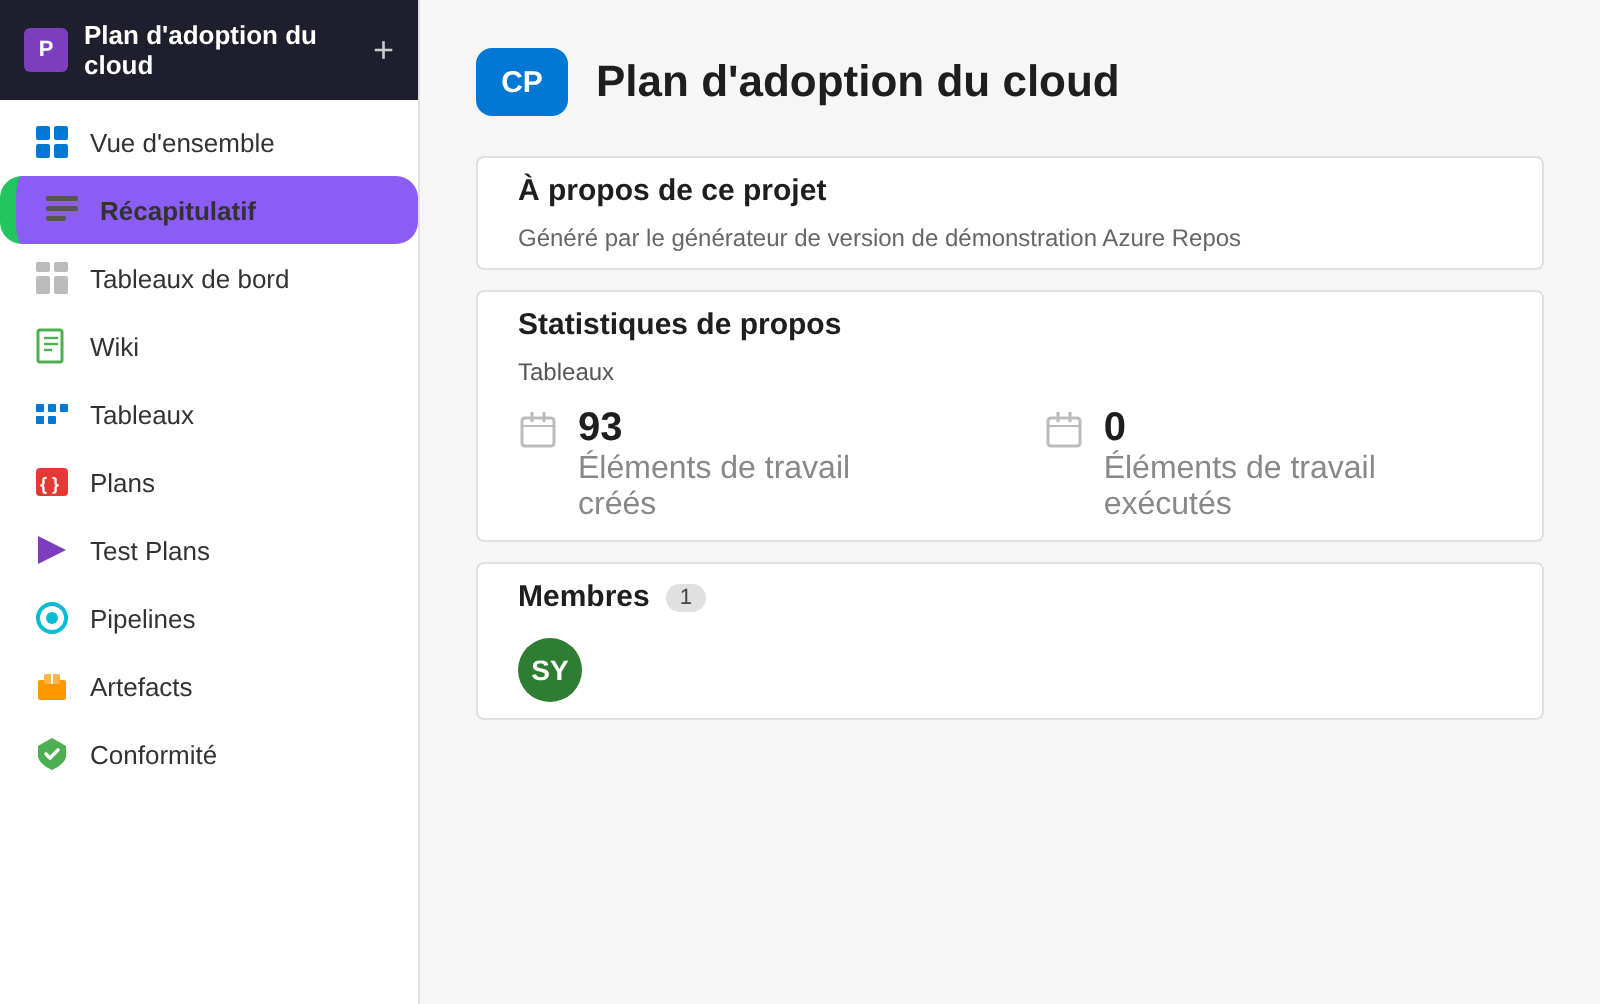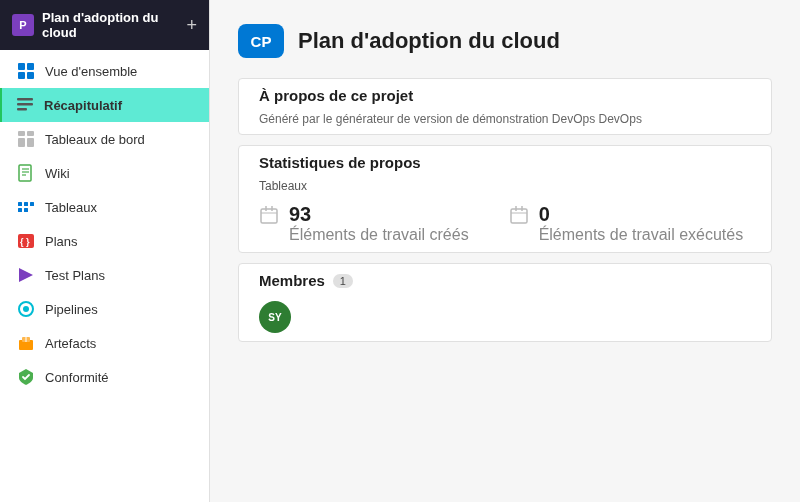--- a/index.html
+++ b/index.html
@@ -49,9 +49,10 @@
       user-select: none;
     }
     .sidebar-item.active {
-      background: #5eead4;
-      border-left: 2px solid #22c55e;
+      background: #8b5cf6;
+      border-left: 8px solid #22c55e;
       font-weight: 600;
+      border-radius: 11px;
     }
     .sidebar-item-icon {
       width: 18px; height: 18px; display: flex; align-items: center; justify-content: center; flex-shrink: 0;

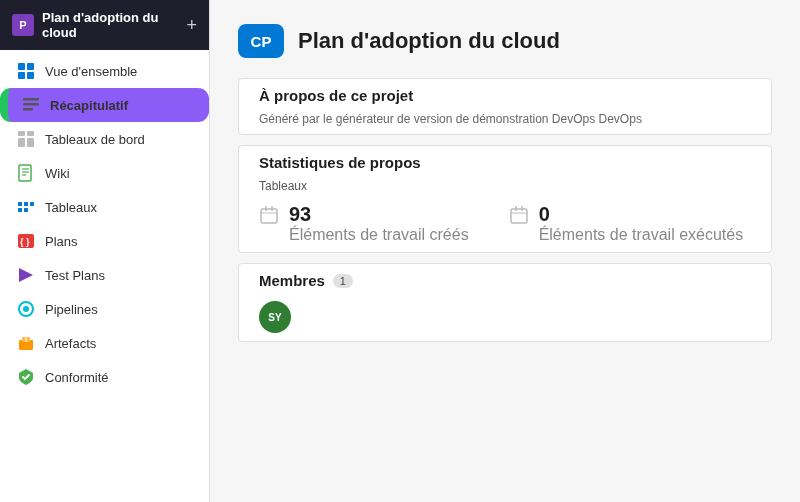--- a/index.html
+++ b/index.html
@@ -252,7 +252,7 @@
 
     <div class="card">
       <div class="card-title">À propos de ce projet</div>
-      <div class="card-subtitle">Généré par le générateur de version de démonstration DevOps DevOps</div>
+      <div class="card-subtitle">Généré par le générateur de version de démonstration Azure Repos</div>
     </div>
 
     <div class="card">

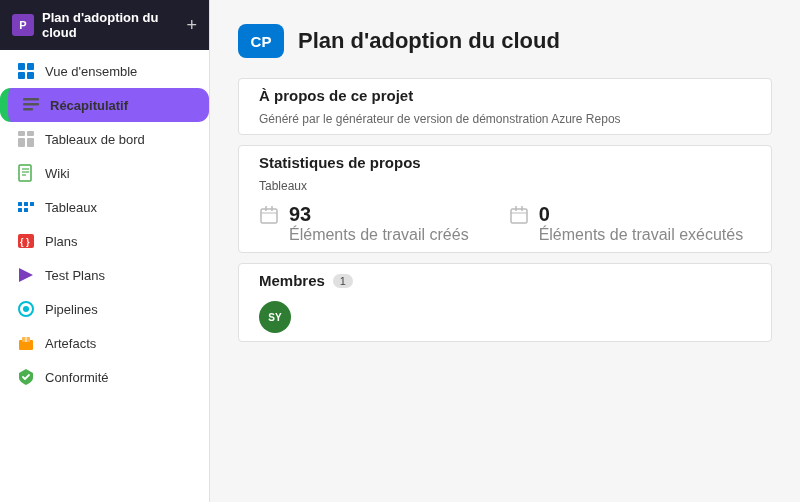--- a/index.html
+++ b/index.html
@@ -95,7 +95,7 @@
     .card-subtitle { font-size: 12px; color: #666; }
 
     .stats-label { font-size: 12px; color: #555; margin-bottom: 10px; font-weight: 500; }
-    .stats-row { display: flex; gap: 40px; align-items: flex-end; margin-top: 6px; }
+    .stats-row { display: flex; gap: 58px; align-items: flex-end; margin-top: 6px; }
     .stat-item { display: flex; gap: 10px; align-items: flex-start; }
     .stat-icon { margin-top: 3px; flex-shrink: 0; }
     .stat-number { font-size: 20px; font-weight: 600; color: #1e1e1e; line-height: 1.1; }

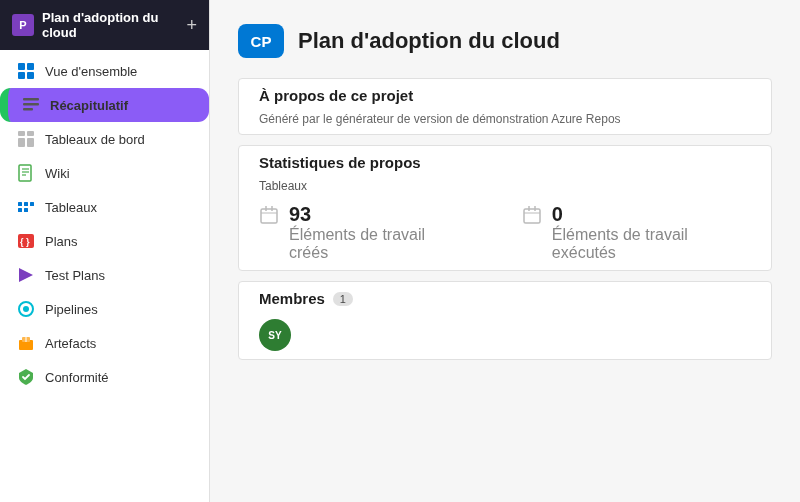--- a/index.html
+++ b/index.html
@@ -110,7 +110,7 @@
       width: 32px; height: 32px; border-radius: 50%;
       background: #2e7d32;
       display: flex; align-items: center; justify-content: center;
-      font-size: 10px; font-weight: 700; color: #fff;
+      font-size: 14px; font-weight: 700; color: #fff;
     }
 
     

